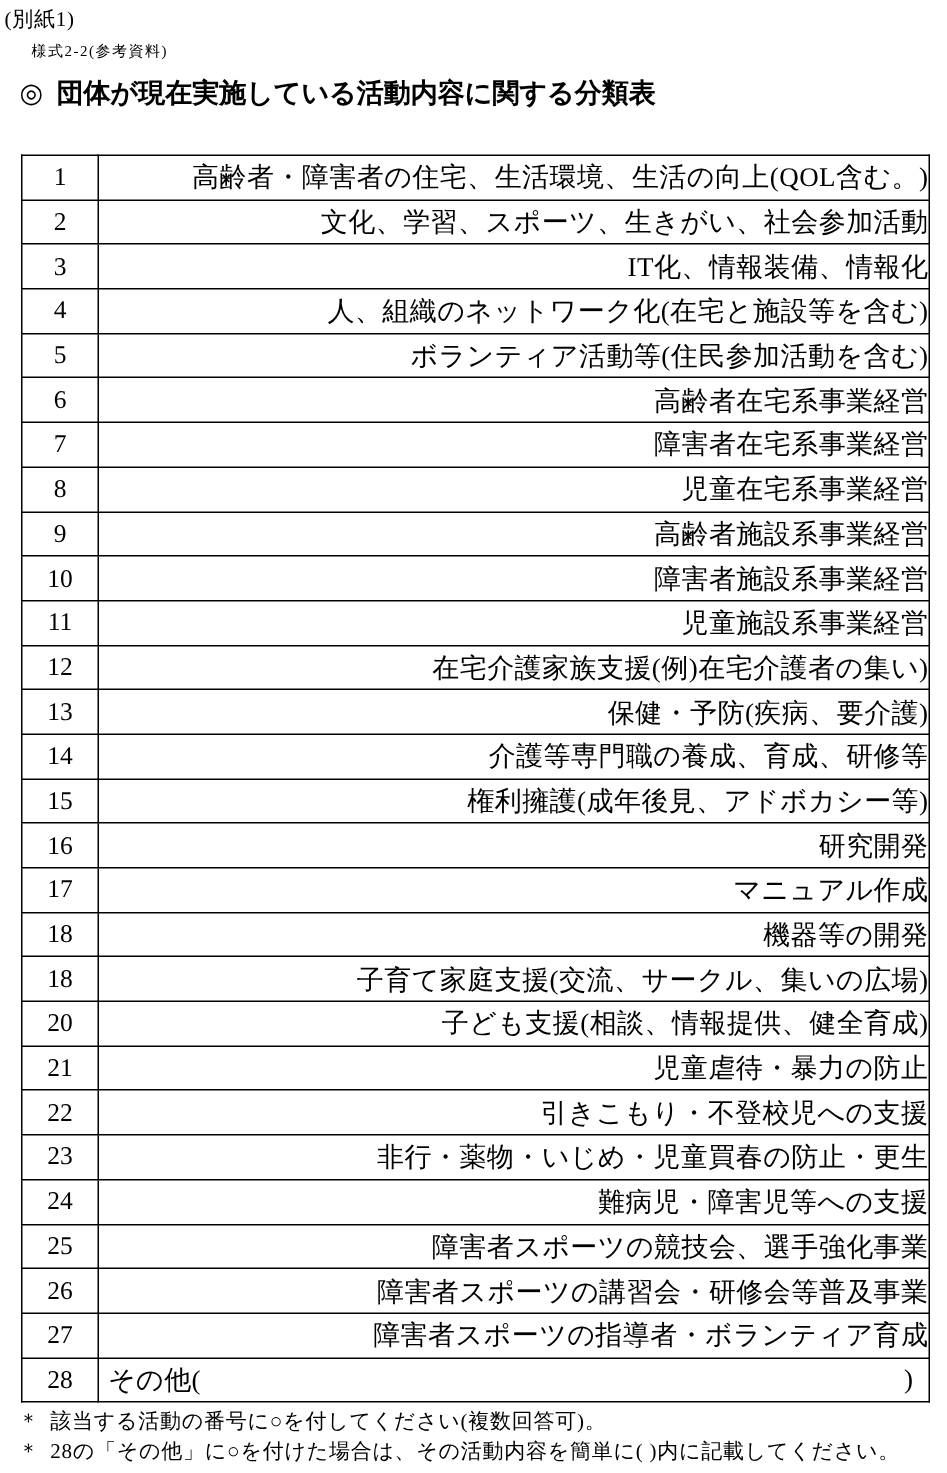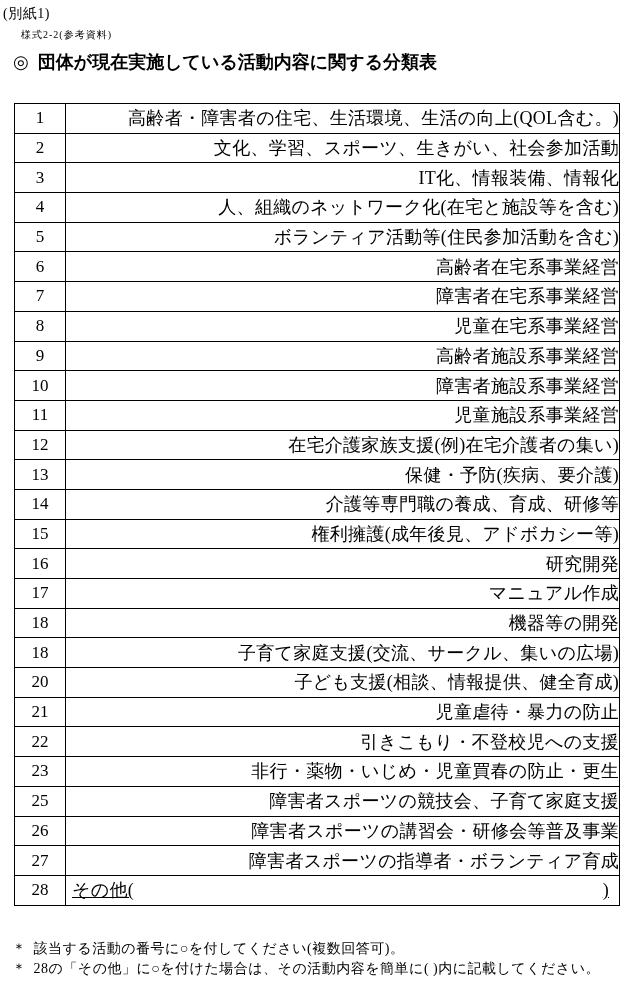--- a/index.html
+++ b/index.html
@@ -167,6 +167,10 @@
           <td class="act">非行・薬物・いじめ・児童買春の防止・更生</td>
         </tr>
         <tr>
+          <td class="num">24</td>
+          <td class="act">難病児・障害児等への支援</td>
+        </tr>
+        <tr>
           <td class="num">25</td>
           <td class="act">障害者スポーツの競技会、子育て家庭支援</td>
         </tr>

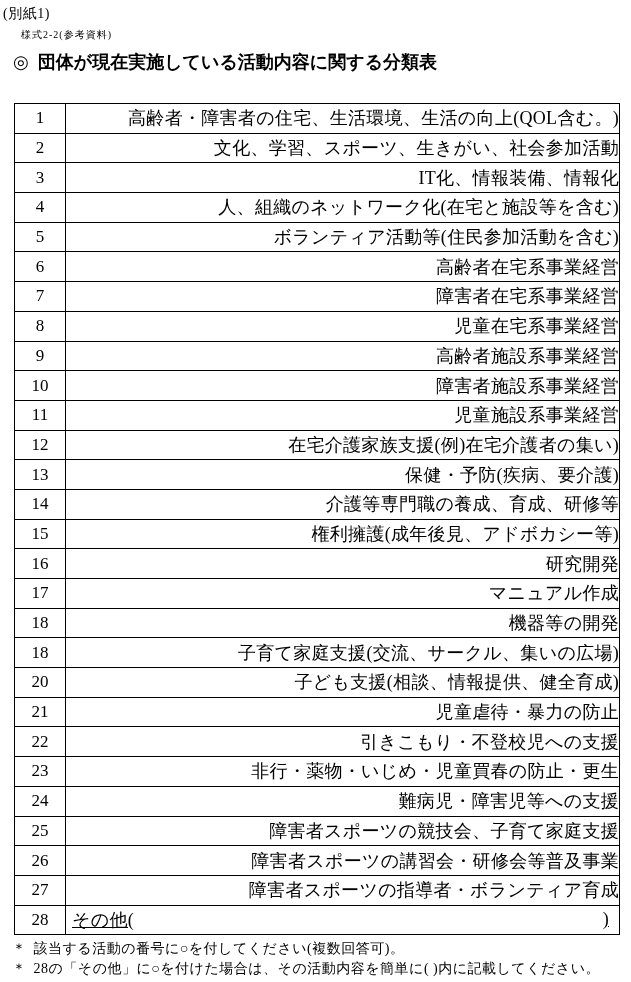--- a/index.html
+++ b/index.html
@@ -172,7 +172,7 @@
         </tr>
         <tr>
           <td class="num">25</td>
-          <td class="act">障害者スポーツの競技会、子育て家庭支援</td>
+          <td class="act">障害者スポーツの競技会、選手強化事業</td>
         </tr>
         <tr>
           <td class="num">26</td>

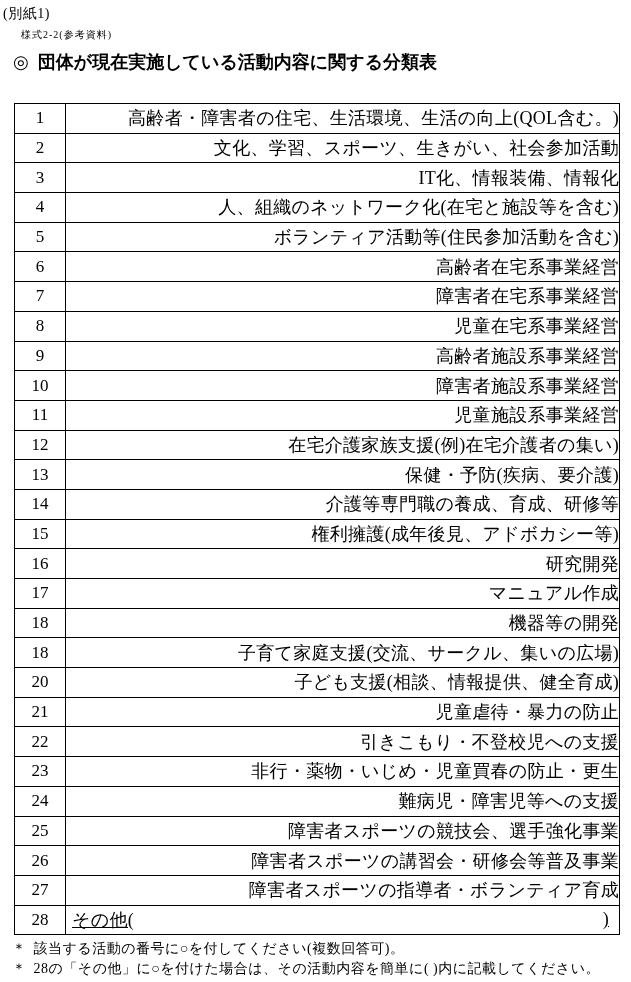--- a/index.html
+++ b/index.html
@@ -44,7 +44,7 @@
   .classification td.act {
     padding-left:6px; letter-spacing:0.3px;text-align:right;
   }
-  .act-flex { display:flex; align-items:center; width:100%;text-decoration:underline; }
+  .act-flex { display:flex; align-items:center; width:100%; }
   .act-flex .spacer { flex:1 1 auto; }
   .act-flex .close { padding-right:10px; }
 

